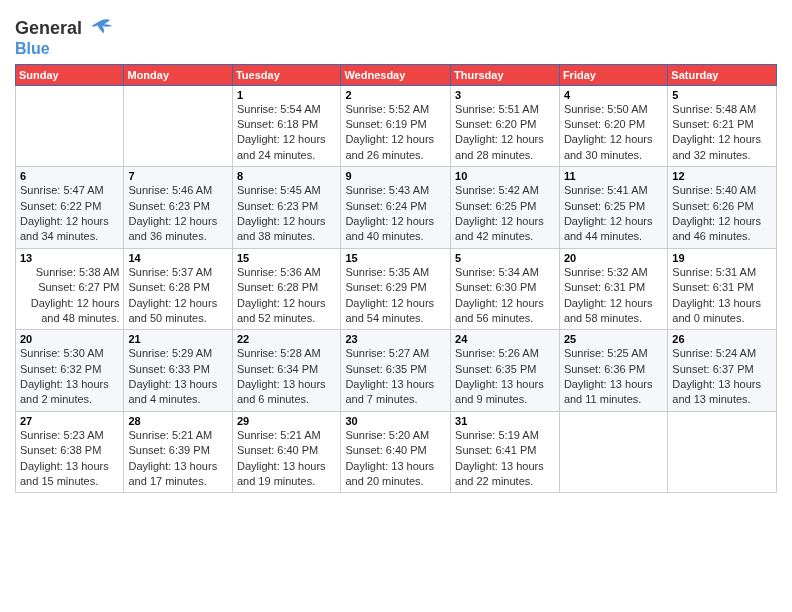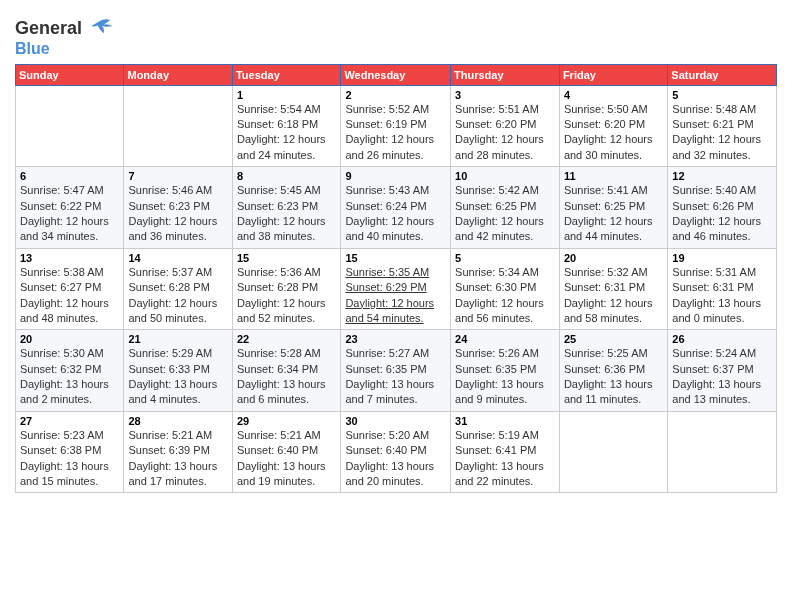--- a/index.html
+++ b/index.html
@@ -217,7 +217,7 @@
         <tr>
           <td>
             <span class="day-num">13</span>
-            <div class="day-info" style="white-space: pre-line;">Sunrise: 5:38 AM
+            <div class="day-info" style="white-space: pre-line; text-align: right;">Sunrise: 5:38 AM
 Sunset: 6:27 PM
 Daylight: 12 hours
 and 48 minutes.</div>

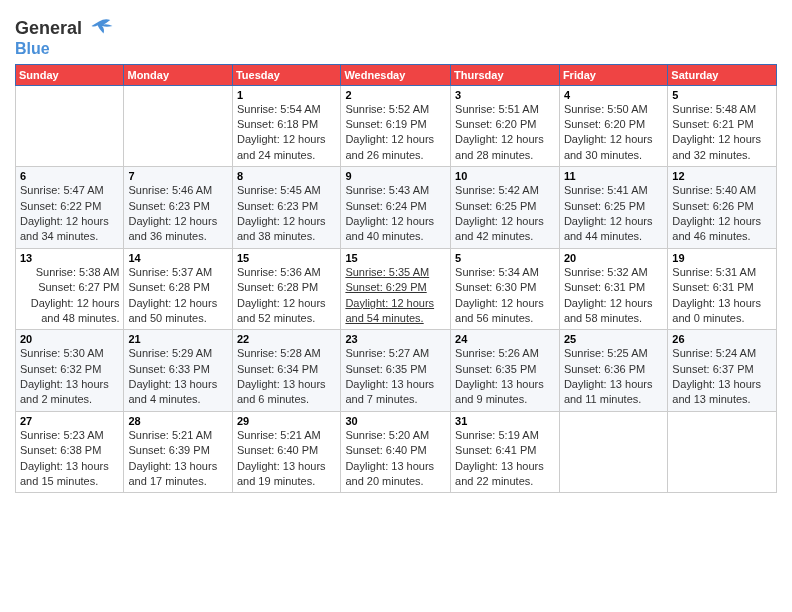--- a/index.html
+++ b/index.html
@@ -238,7 +238,7 @@
           </td>
           <td>
             <span class="day-num">15</span>
-            <div class="day-info" style="white-space: pre-line; text-decoration: underline;">Sunrise: 5:35 AM
+            <div class="day-info" style="white-space: pre-line;">Sunrise: 5:35 AM
 Sunset: 6:29 PM
 Daylight: 12 hours
 and 54 minutes.</div>

